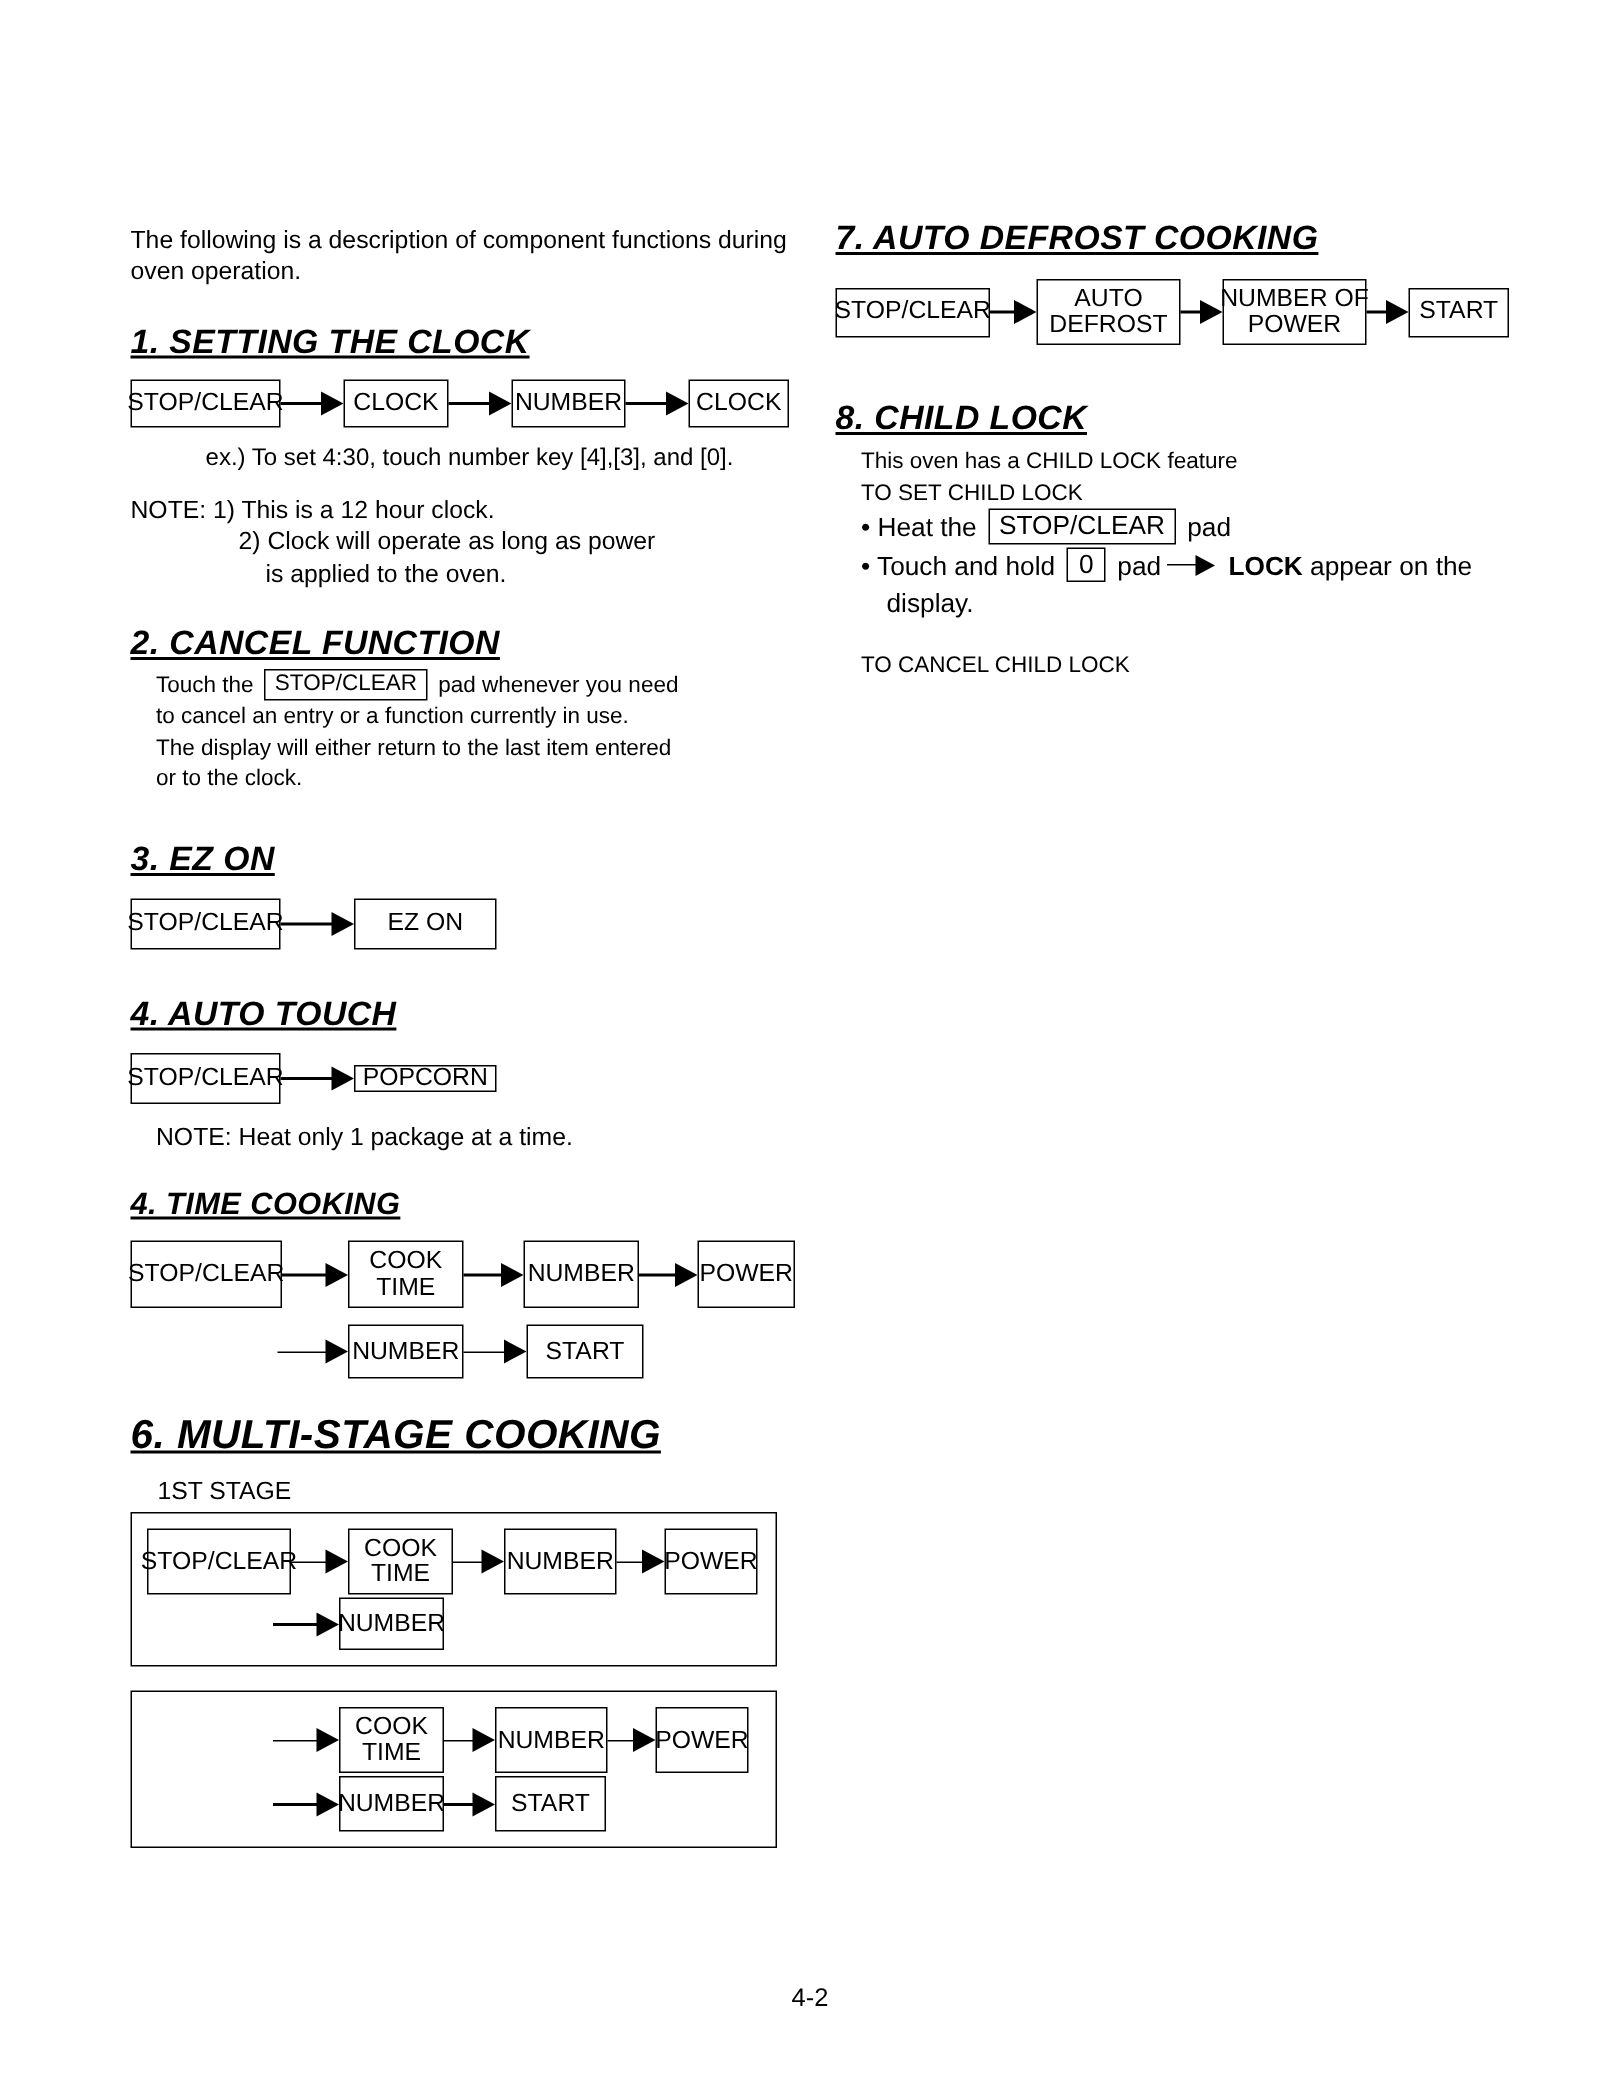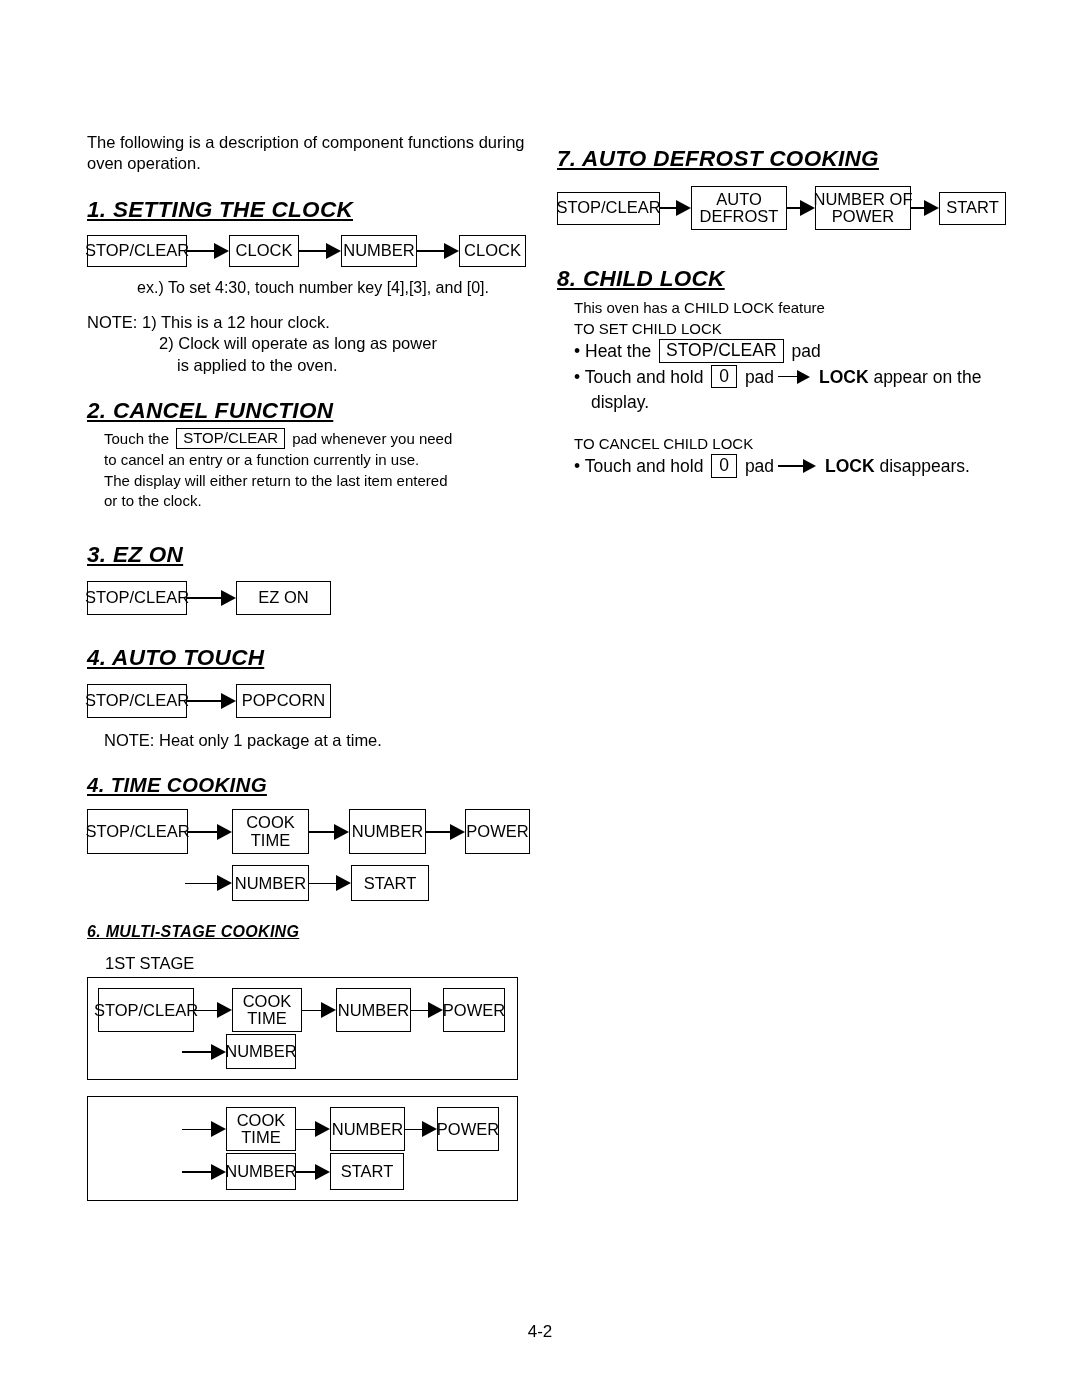--- a/index.html
+++ b/index.html
@@ -49,7 +49,7 @@
   .col-left {
     position: absolute;
     left: 87px;
-    top: 132px;
+    top: 150px;
     width: 452px;
   }
   .col-right {

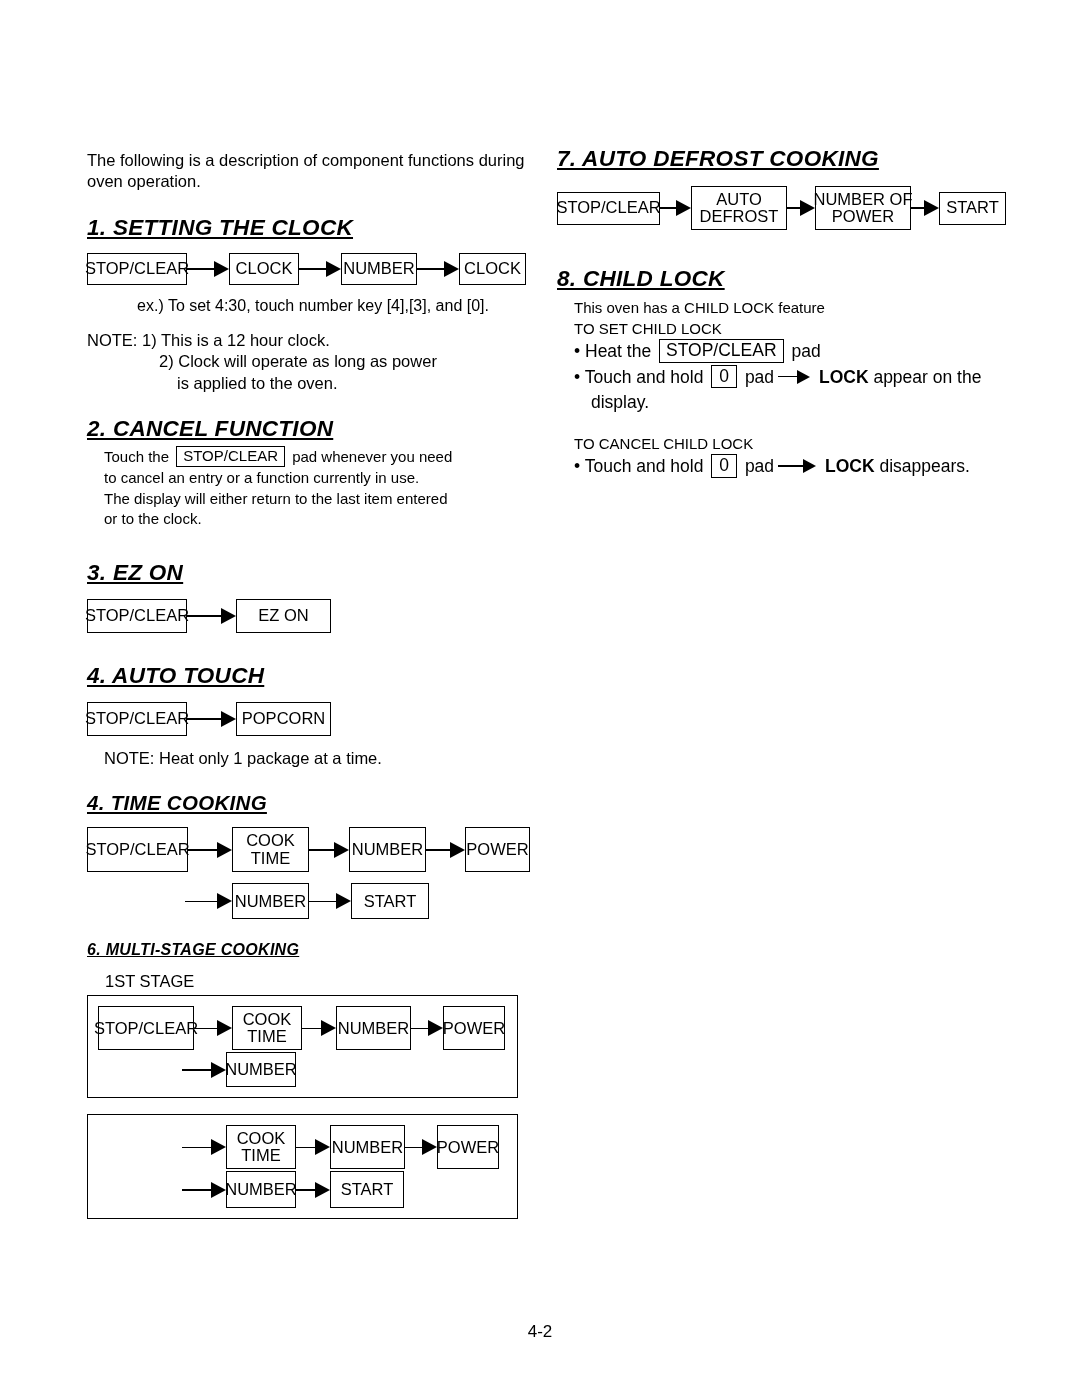--- a/index.html
+++ b/index.html
@@ -453,12 +453,6 @@
     <div style="height:18px"></div>
 
     <p class="body-text-lg indent-1">TO CANCEL CHILD LOCK</p>
-    <p class="bullet-line indent-1">
-      <span>• Touch and hold</span>&nbsp;<span class="pad small">0</span>&nbsp;<span>pad</span><span class="inline-arrow">
-          <span class="shaft" style="width:26px"></span>
-          <span class="head"></span>
-        </span>&nbsp;<b class="lock">LOCK</b>&nbsp;<span>disappears.</span>
-    </p>
 
   </div>
 

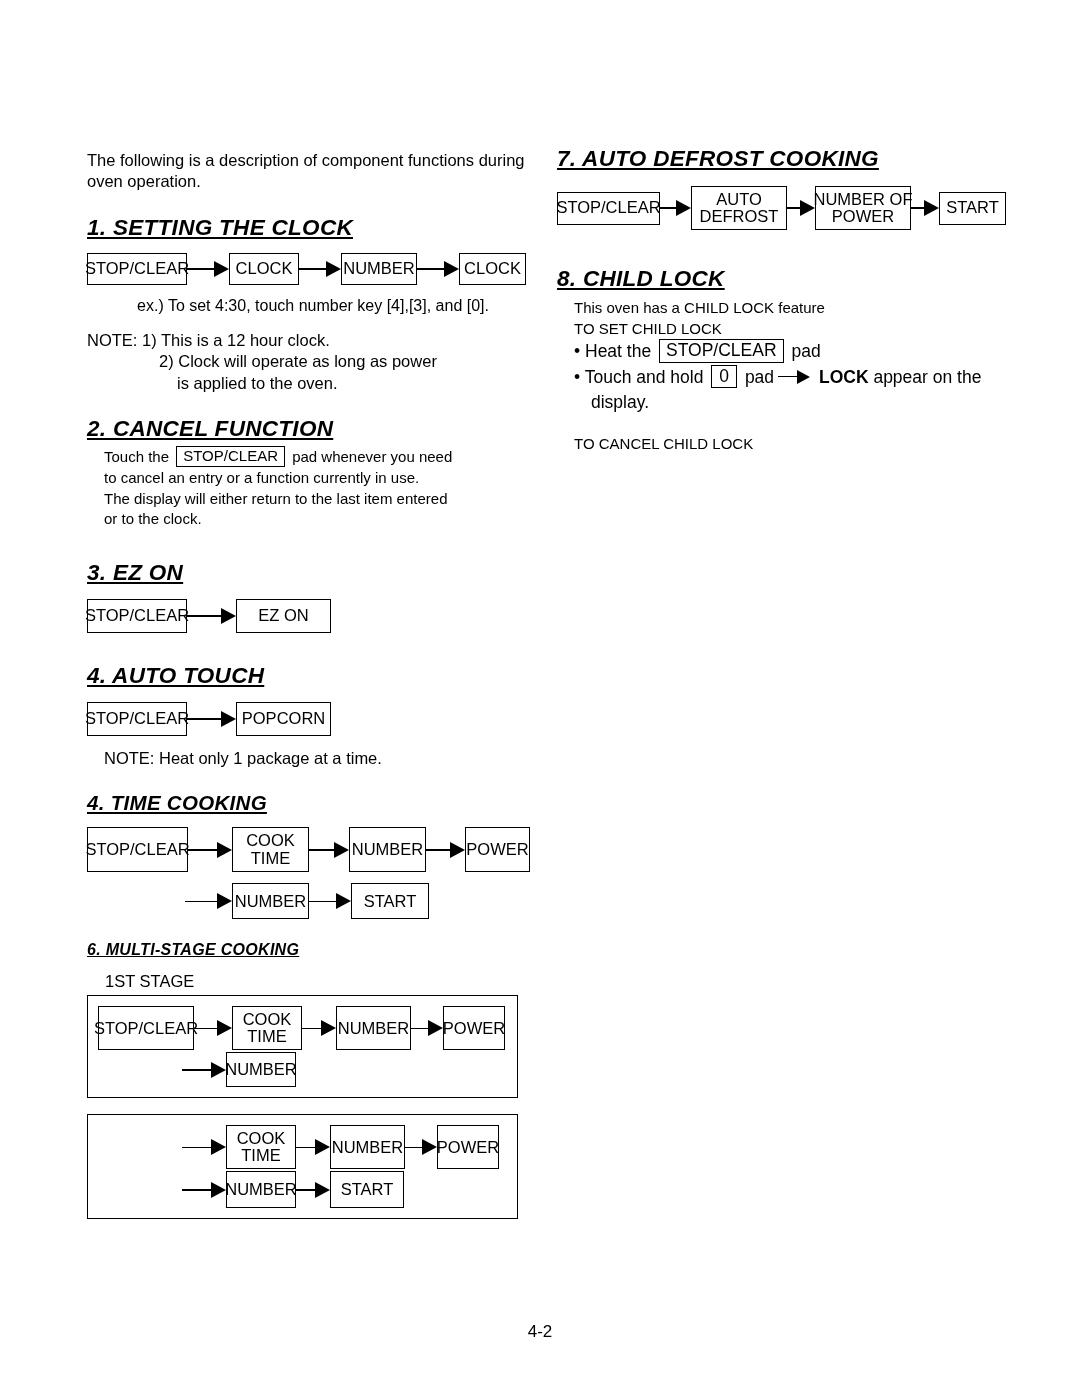--- a/index.html
+++ b/index.html
@@ -279,7 +279,7 @@
           <span class="shaft" style="width:35px"></span>
           <span class="head"></span>
         </div>
-      <div class="fbox" style="width:95px;height:34px">POPCORN</div>
+      <div class="fbox" style="width:95px;height:18px">POPCORN</div>
     </div>
 
     <div style="height:12px"></div>

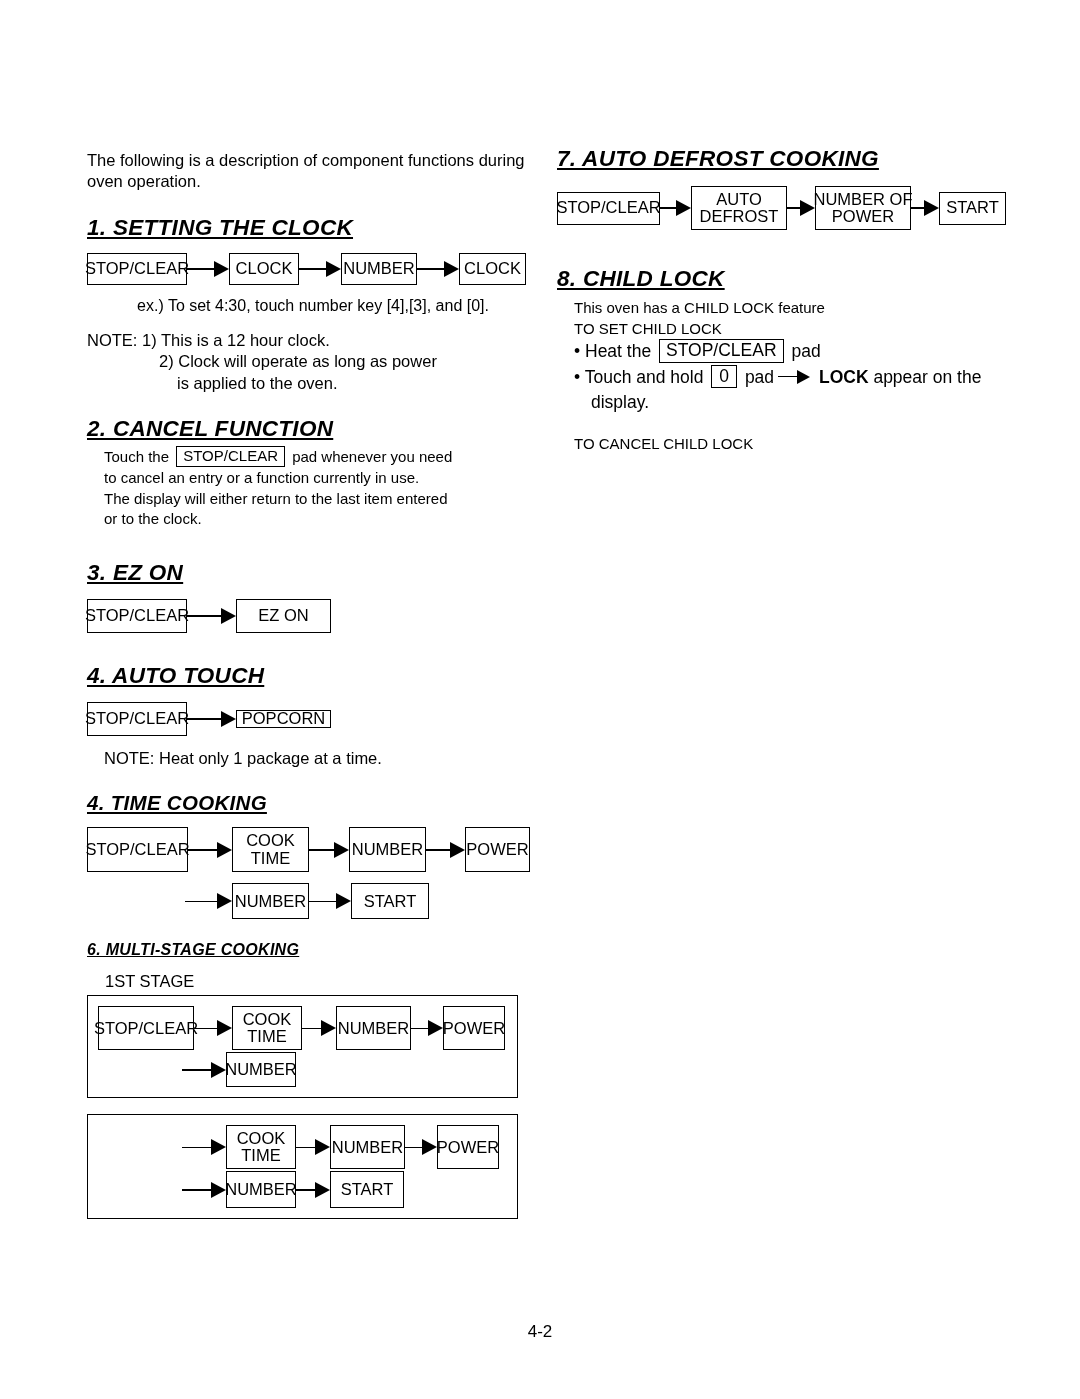--- a/index.html
+++ b/index.html
@@ -326,7 +326,7 @@
 
     <div class="spacer-m"></div>
 
-    <h2 class="sec-head" style="font-size:16px">6. MULTI-STAGE COOKING</h2>
+    <h2 class="sec-head" style="font-size:27px">6. MULTI-STAGE COOKING</h2>
     <div style="height:13px"></div>
 
     <p class="stage-label">1ST STAGE</p>

